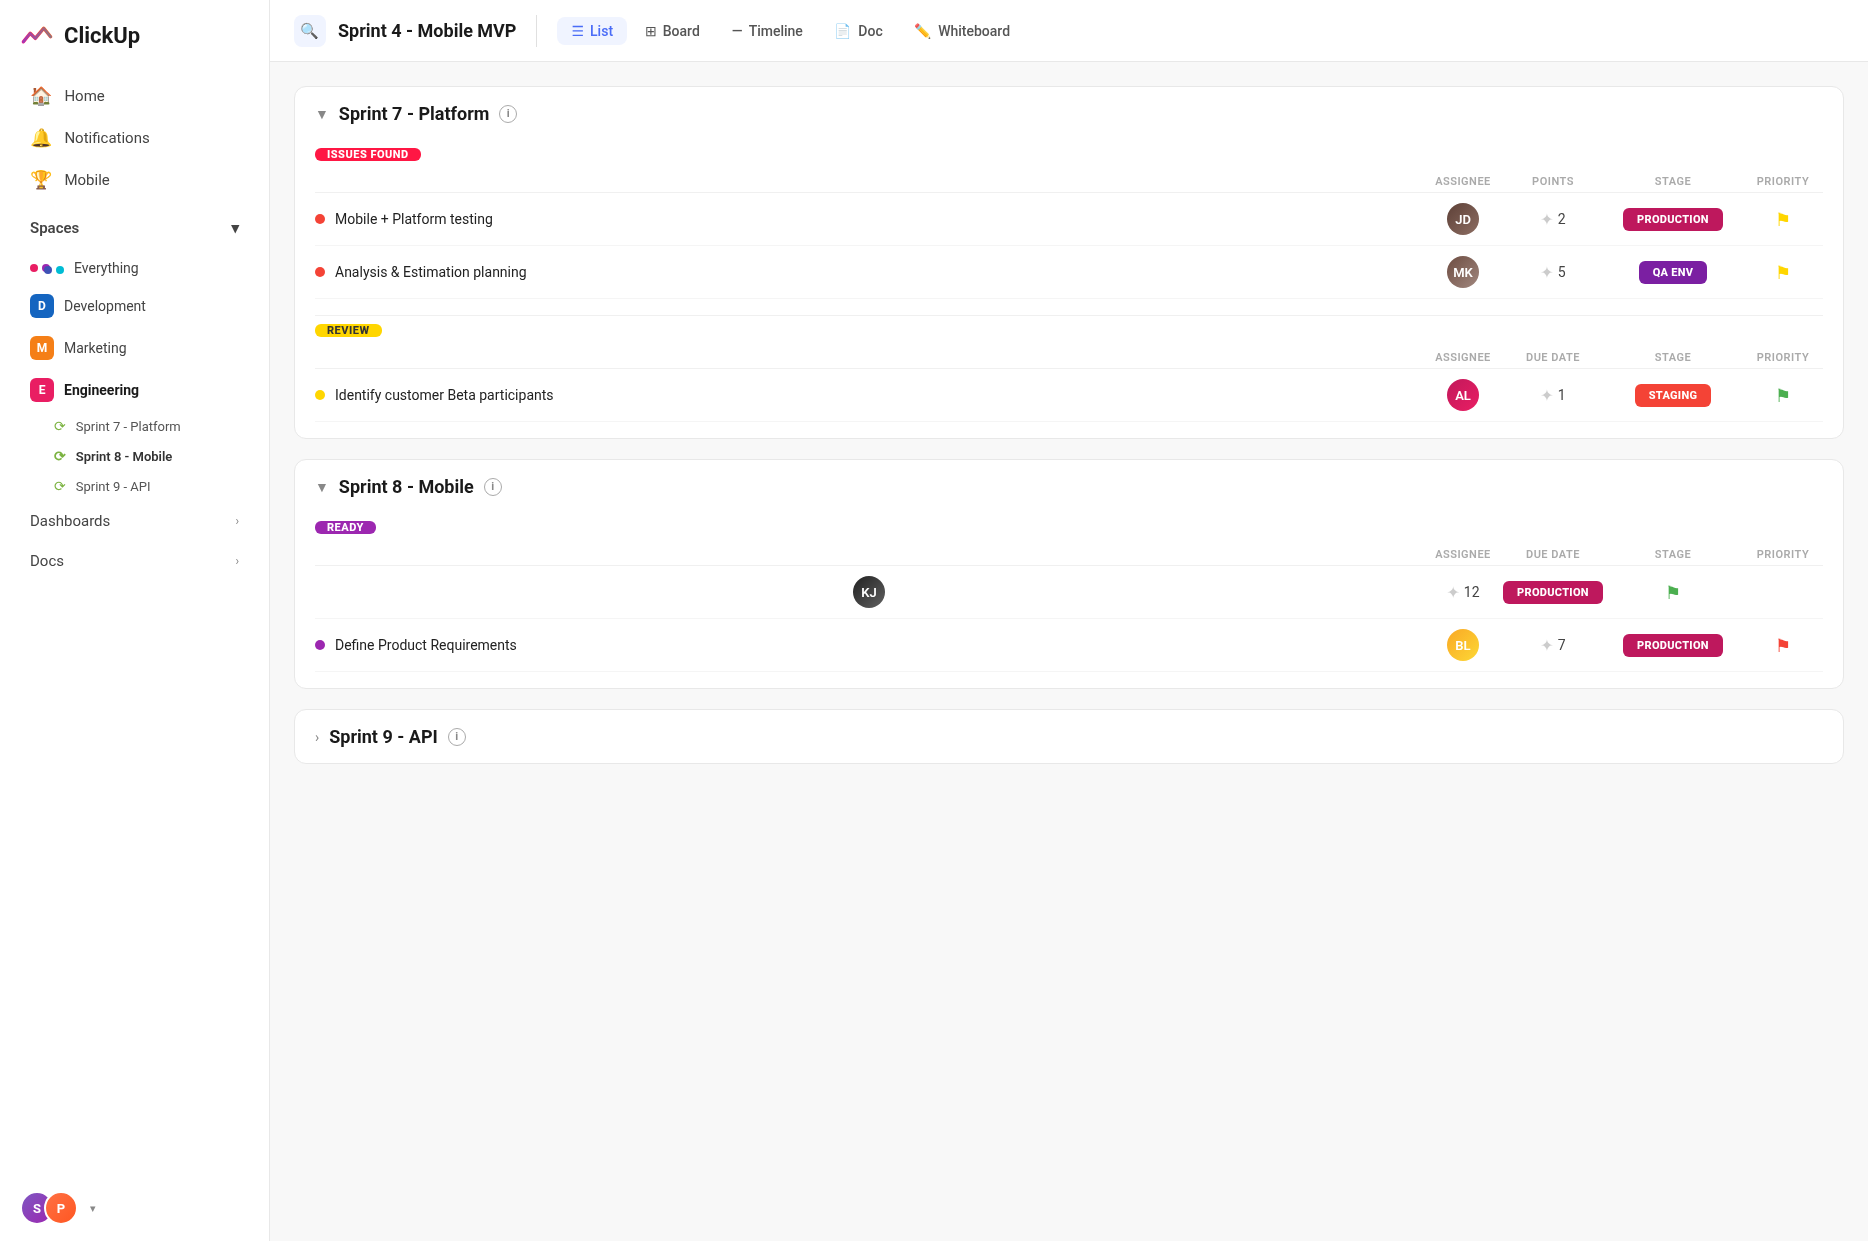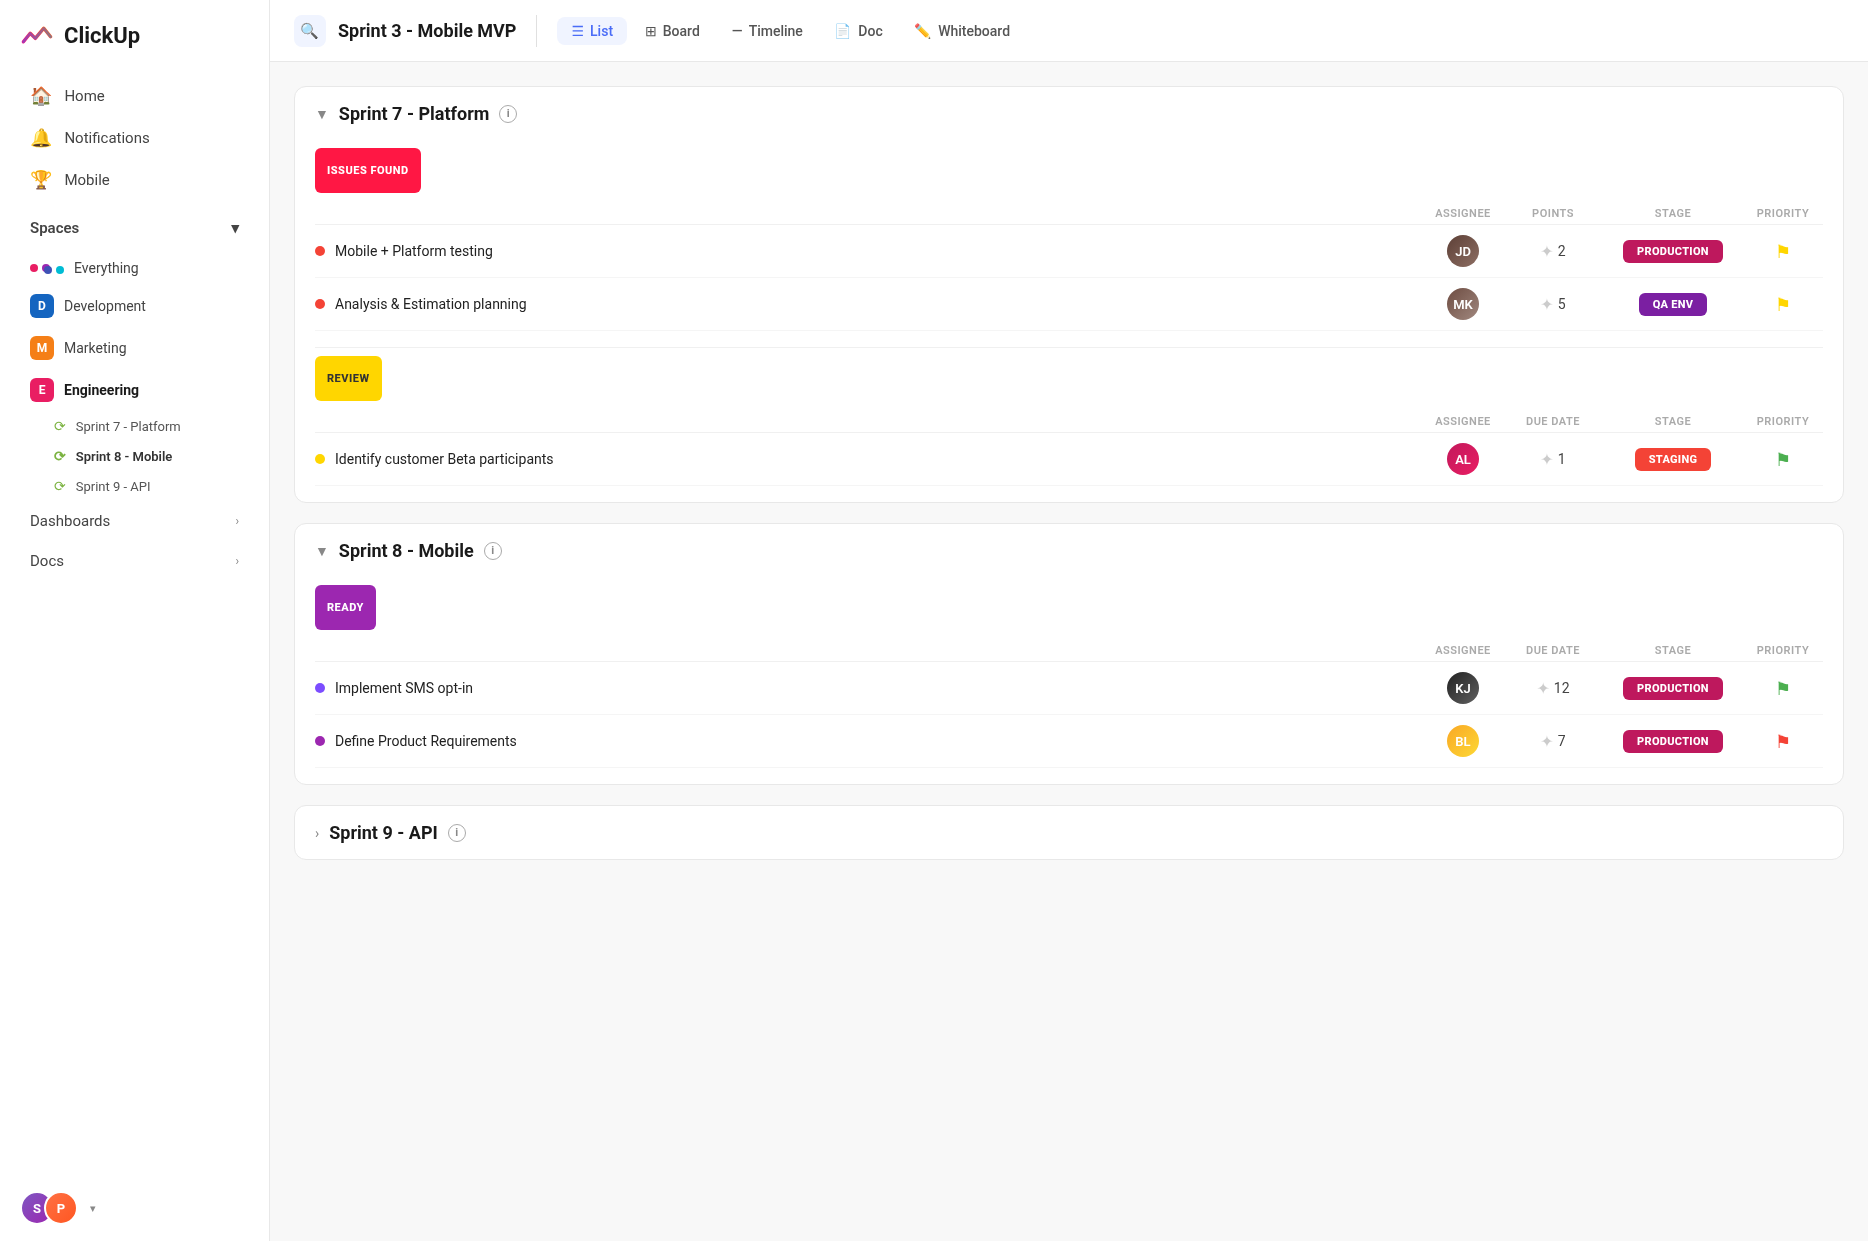--- a/index.html
+++ b/index.html
@@ -456,7 +456,7 @@
   <div class="header">
     <div class="header-title-area">
       <div class="header-search-icon">🔍</div>
-      <span class="header-title">Sprint 3 - Mobile MVP</span>
+      <span class="header-title">Sprint 4 - Mobile MVP</span>
     </div>
     <div class="header-nav">
       <div class="header-nav-item active">

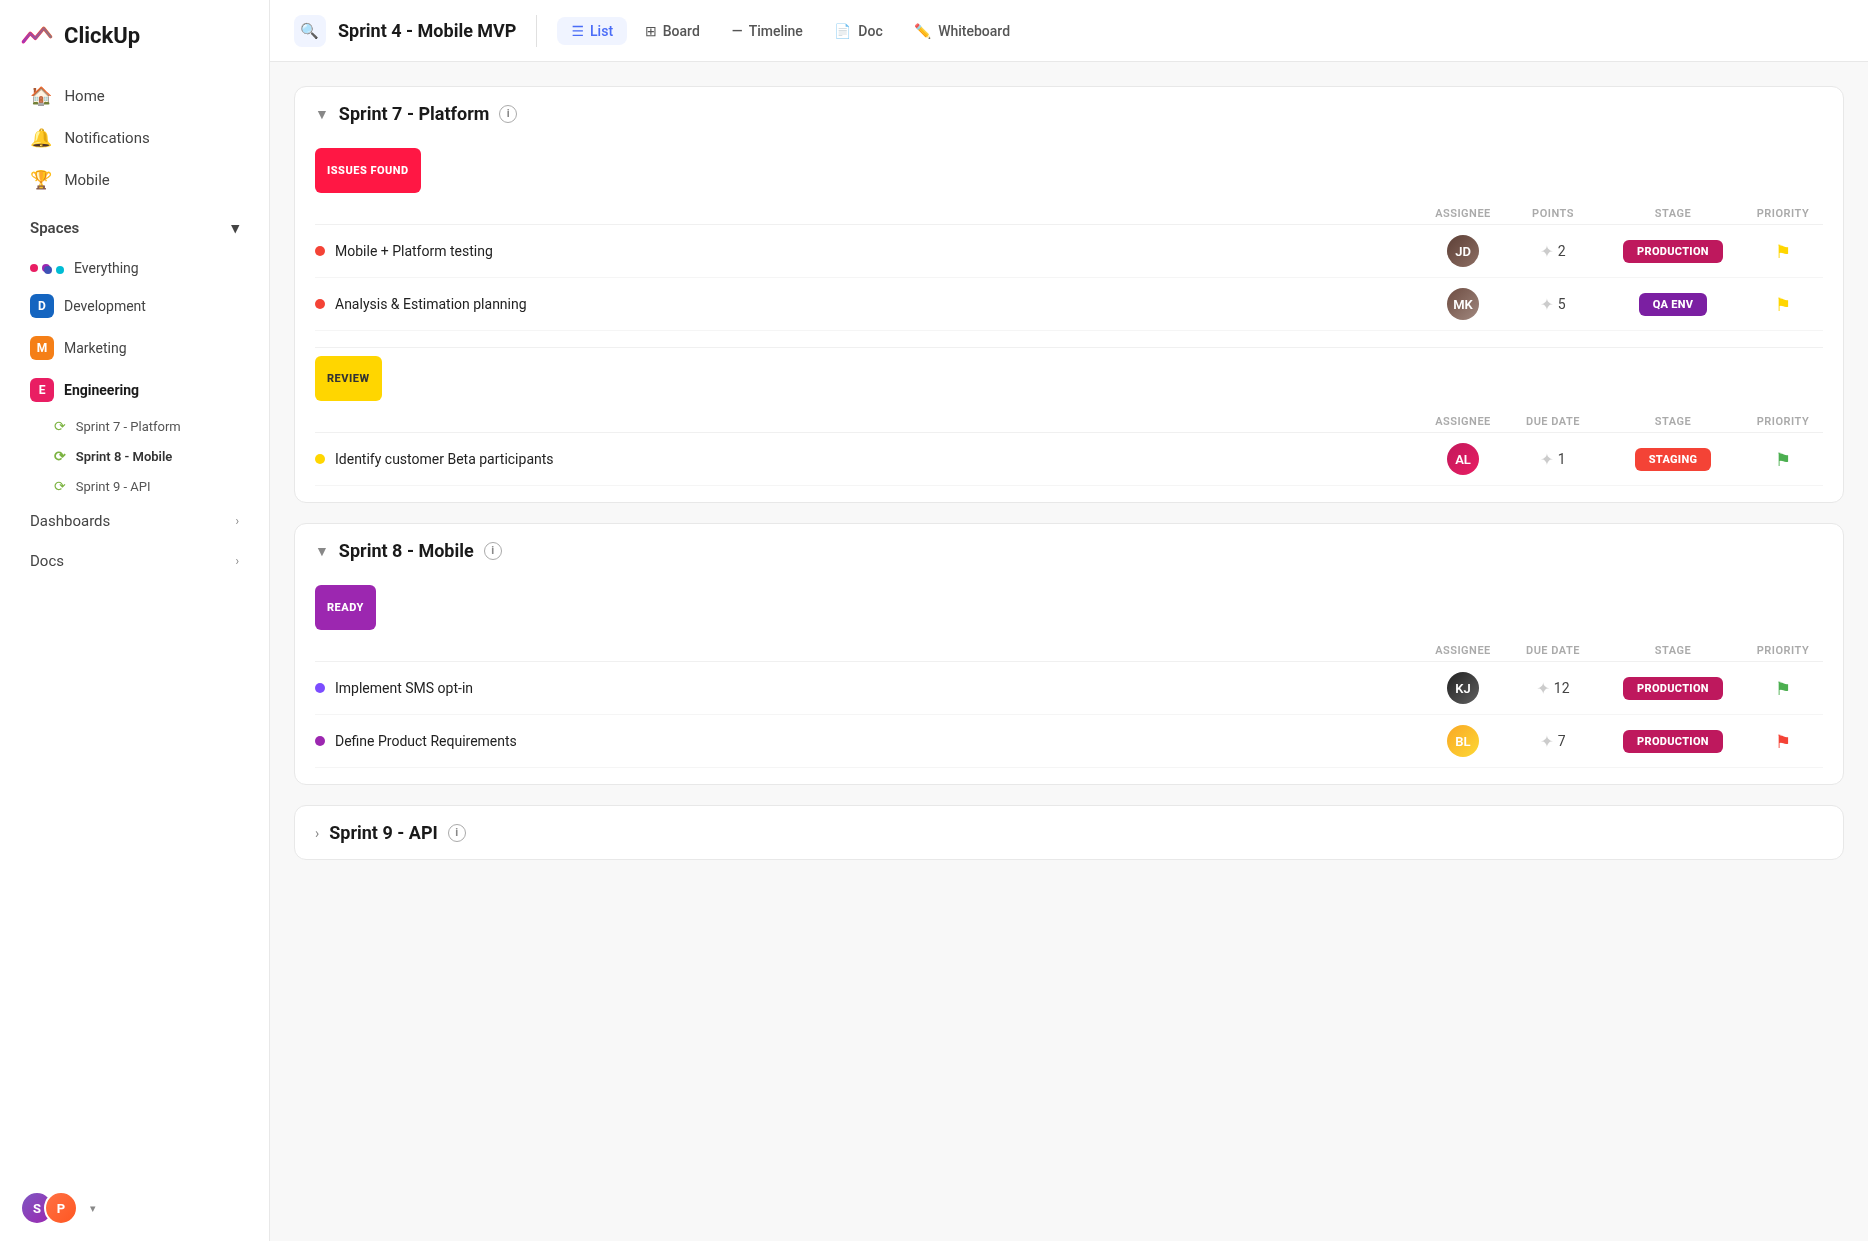--- a/index.html
+++ b/index.html
@@ -246,7 +246,7 @@
     .group-section { padding: 0 20px 16px; }
     .group-badge {
       display: inline-block;
-      padding: 16px 12px;
+      padding: 0 12px;
       border-radius: 6px;
       font-size: 11px;
       font-weight: 800;

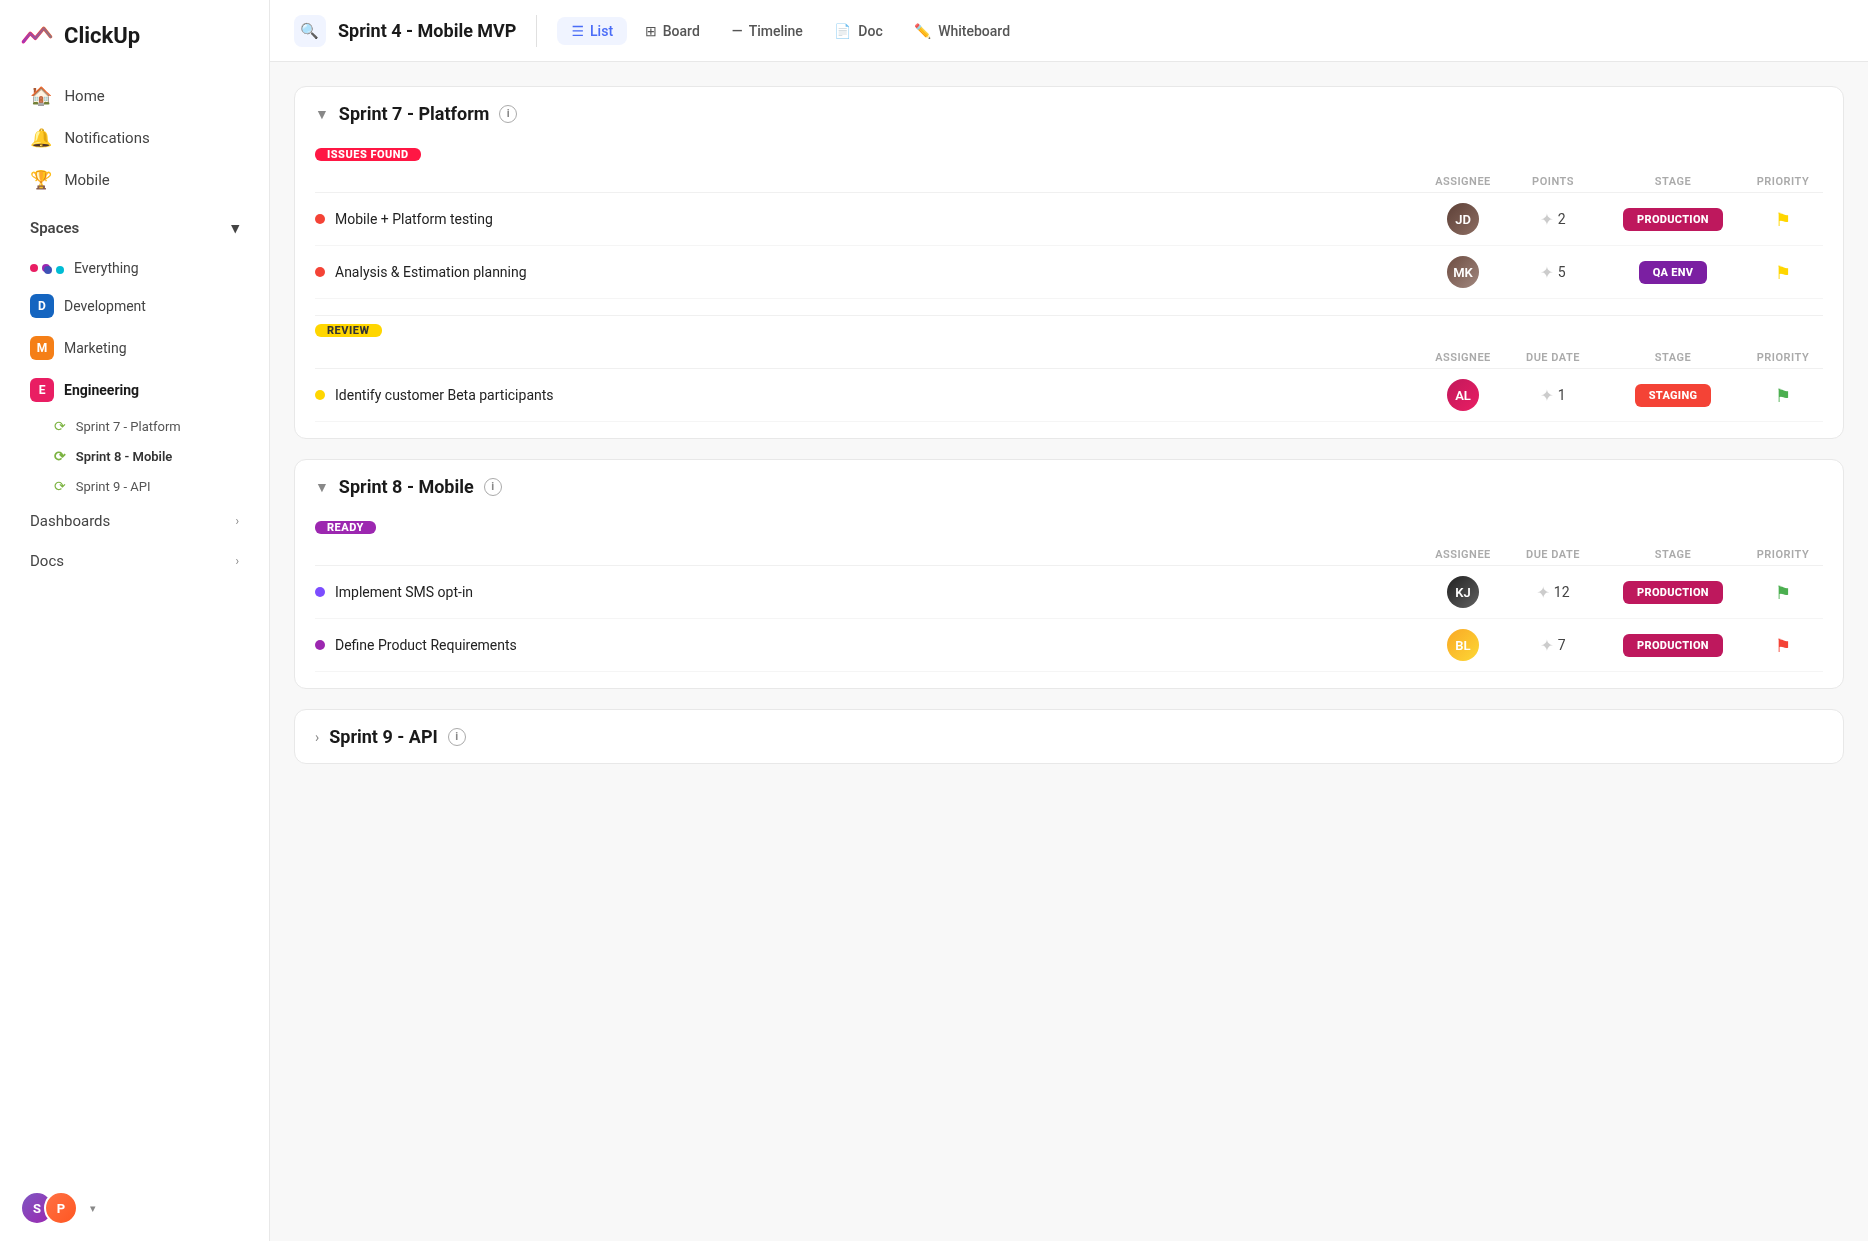--- a/index.html
+++ b/index.html
@@ -592,10 +592,6 @@
 
         
         <div class="task-row grid-ready">
-          <div class="task-name-cell">
-            <div class="task-dot" style="background:#7c4dff;"></div>
-            <span class="task-name">Implement SMS opt-in</span>
-          </div>
           <div class="avatar-img" style="background:linear-gradient(135deg,#212121,#616161);">KJ</div>
           <div class="points-cell">
             <span class="points-icon">✦</span>

